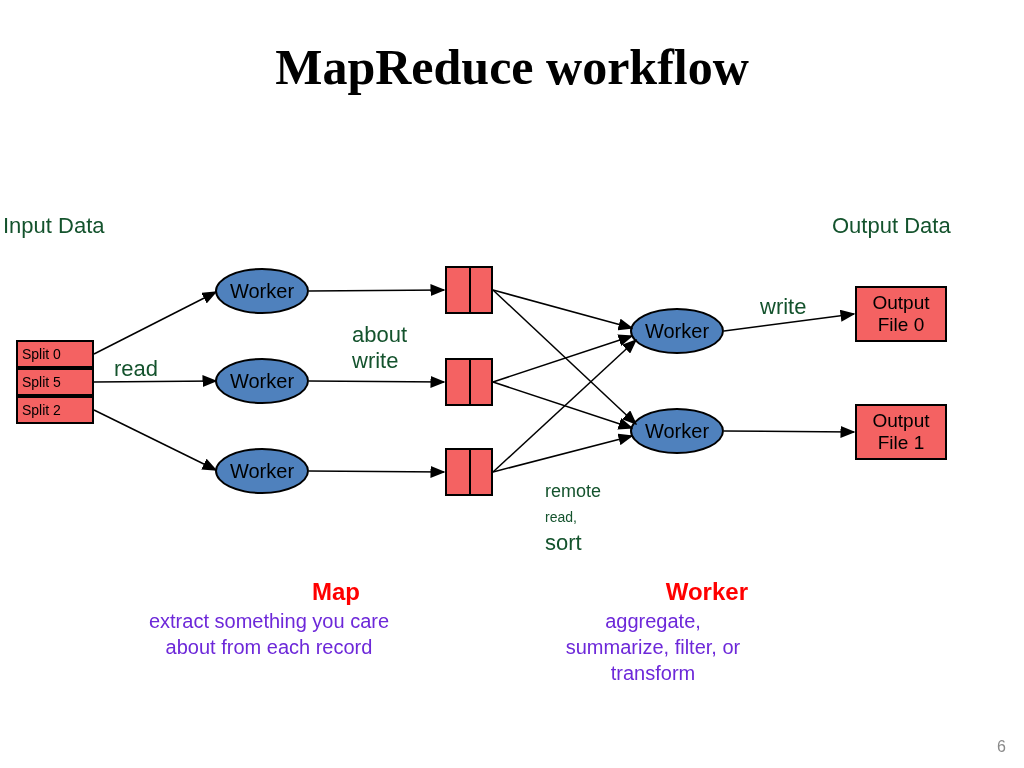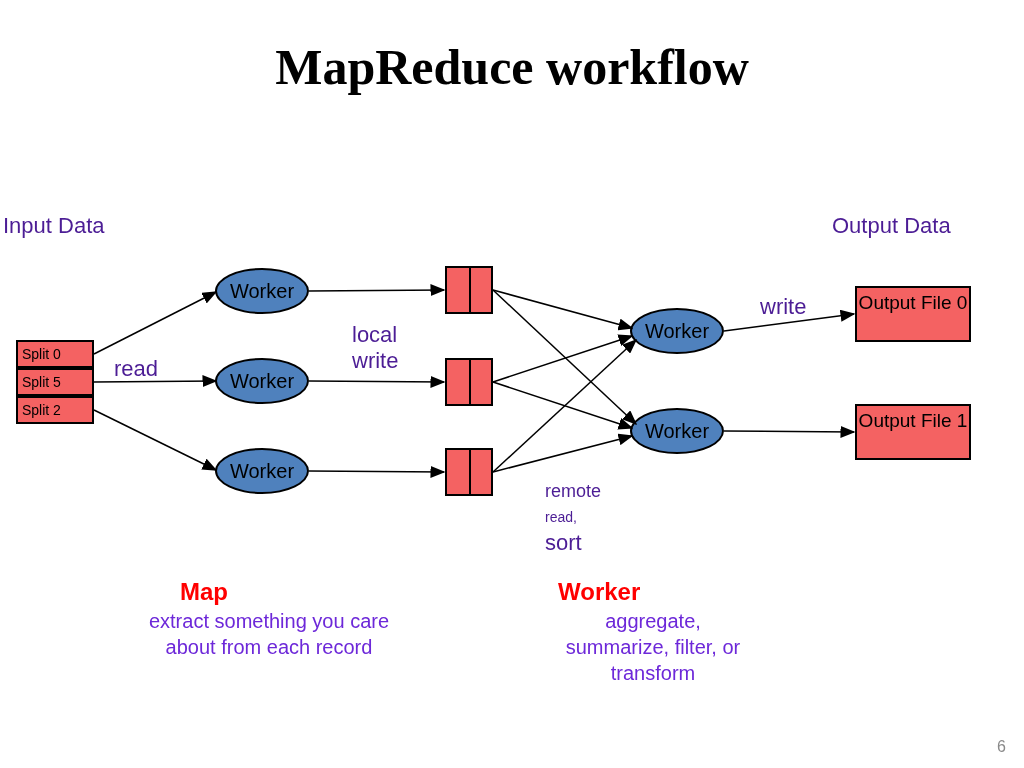--- a/index.html
+++ b/index.html
@@ -25,7 +25,7 @@
   .label {
     position: absolute;
     font-size: 22px;
-    color: #4c1d95;
+    color: #14532d;
   }
   .split {
     position: absolute;

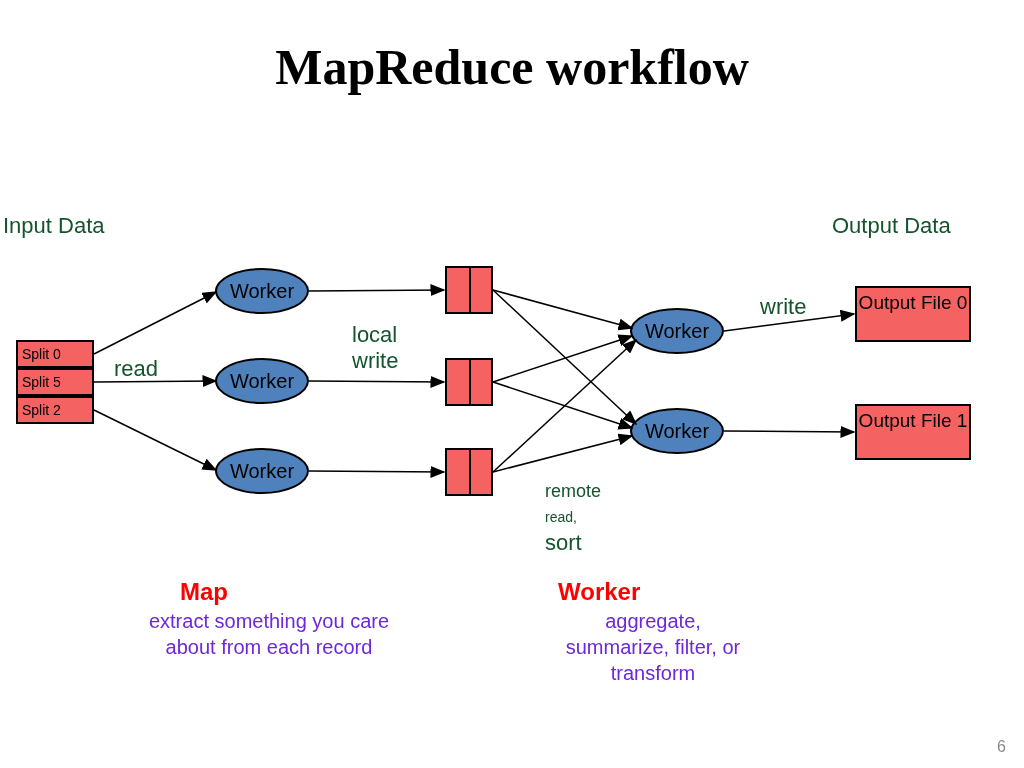--- a/index.html
+++ b/index.html
@@ -70,7 +70,7 @@
   }
   .outfile {
     position: absolute;
-    width: 116px;
+    width: 92px;
     height: 56px;
     background: #f46262;
     border: 2px solid #000;

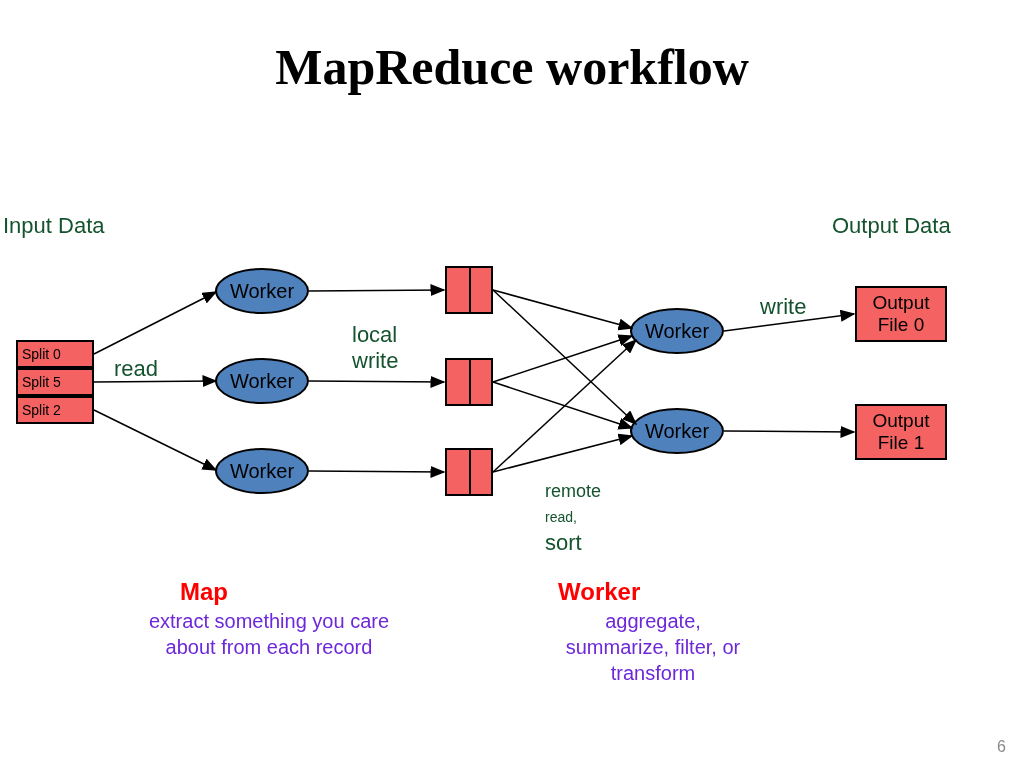--- a/index.html
+++ b/index.html
@@ -129,7 +129,7 @@
 <div class="worker" style="left:215px; top:358px;">Worker</div>
 <div class="worker" style="left:215px; top:448px;">Worker</div>
 
-<div class="label" style="left:352px; top:322px; font-size:22px; line-height:26px;">local</div>
+<div class="label" style="left:352px; top:322px; font-size:22px; line-height:26px;">about</div>
 <div class="label" style="left:352px; top:348px; font-size:22px; line-height:26px;">write</div>
 
 <div class="intermediate" style="left:445px; top:266px;"></div>

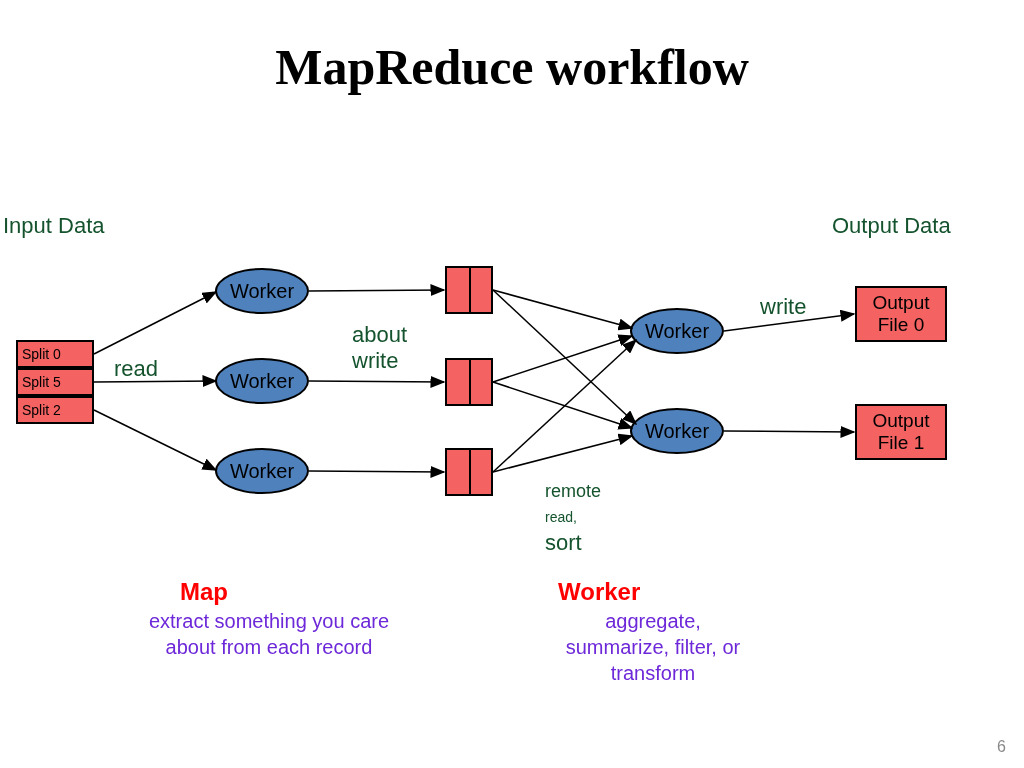--- a/index.html
+++ b/index.html
@@ -86,7 +86,7 @@
     color: #f00;
     font-weight: 700;
     font-size: 24px;
-    text-align: left;
+    text-align: right;
   }
   .phase-desc {
     position: absolute;

